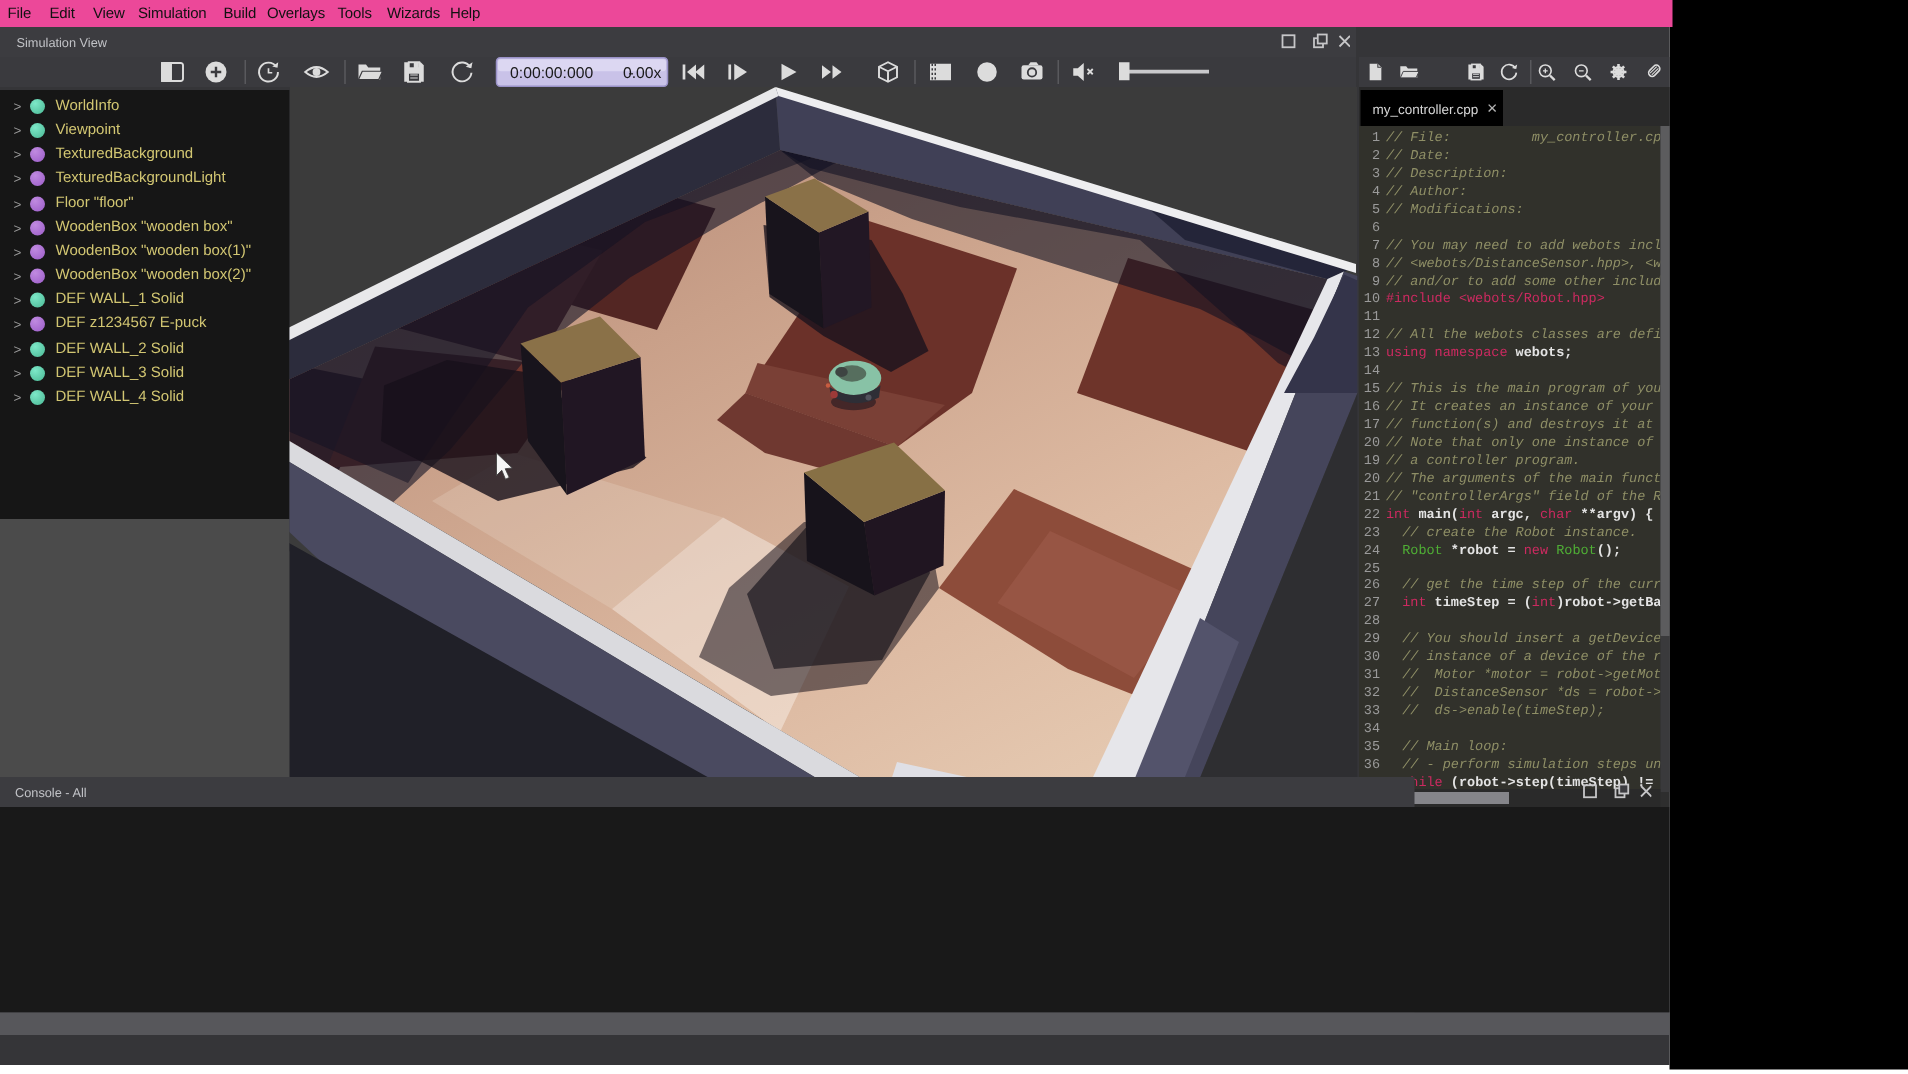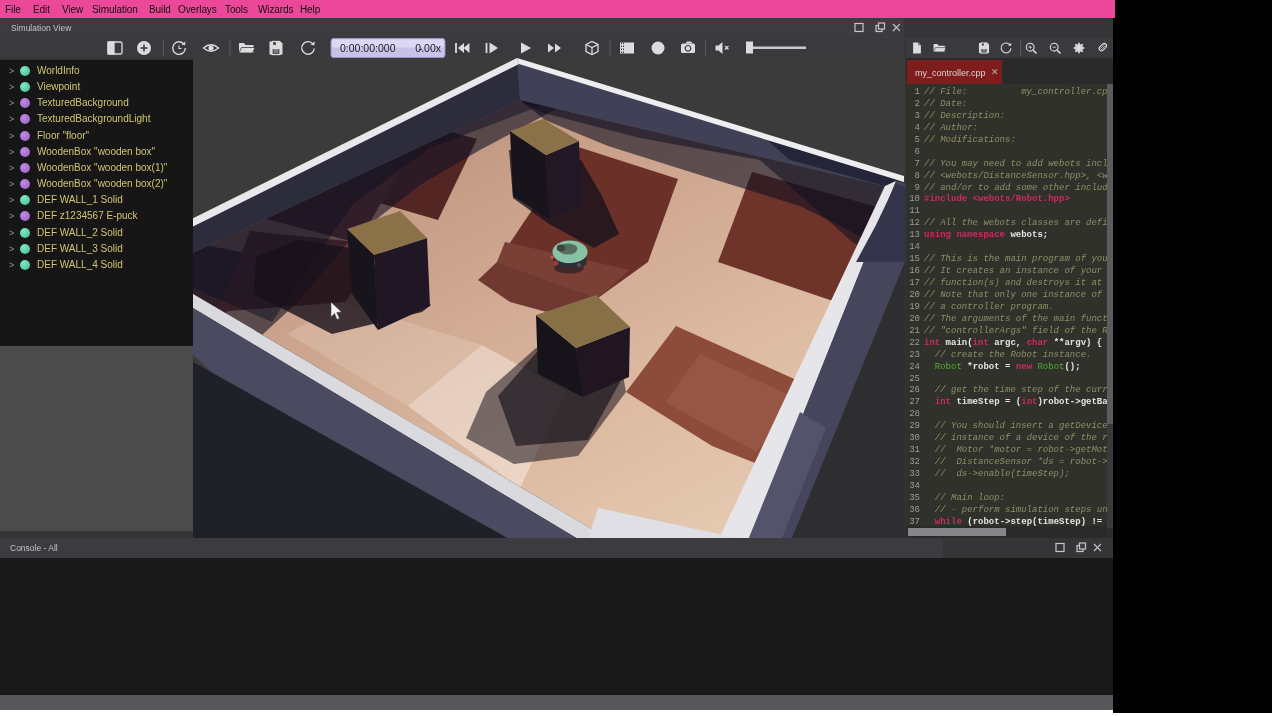--- a/index.html
+++ b/index.html
@@ -21,7 +21,7 @@
 #viewport{left:193px;top:40px;width:712px;height:480px}
 #editor{left:906px;top:40px;width:207px;height:480px;background:#2e2e2e}
 #tabbar{position:absolute;left:0;top:0;width:207px;height:26px;background:#2a2a2a}
-#tab{position:absolute;left:1px;top:2px;width:95px;height:24px;background:#7f1d1d;color:#d6d6d6;font-size:9px;padding:8px 0 0 8px}
+#tab{position:absolute;left:1px;top:2px;width:95px;height:24px;background:#000000;color:#d6d6d6;font-size:9px;padding:8px 0 0 8px}
 #tabx{position:absolute;left:84px;top:7px;color:#b5b5b5;font-size:9px}
 #code{position:absolute;left:0;top:26px;padding-top:3px;width:201px;height:444px;overflow:hidden;background:#31312b;font-family:"Liberation Mono",monospace;font-size:9px;line-height:11.93px;white-space:pre}
 #code .ln{display:inline-block;width:14px;text-align:right;color:#9a9a9a;margin-right:4px;font-style:normal}

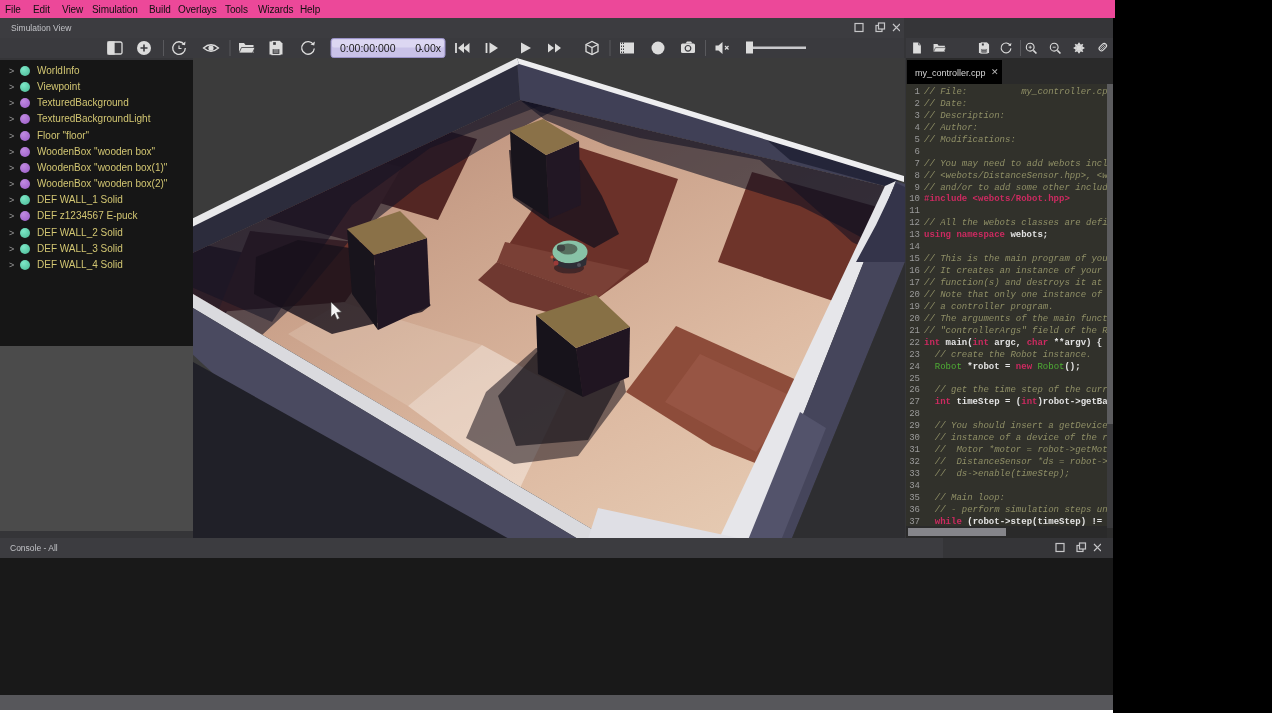--- a/index.html
+++ b/index.html
@@ -26,7 +26,7 @@
 #code{position:absolute;left:0;top:26px;padding-top:3px;width:201px;height:444px;overflow:hidden;background:#31312b;font-family:"Liberation Mono",monospace;font-size:9px;line-height:11.93px;white-space:pre}
 #code .ln{display:inline-block;width:14px;text-align:right;color:#9a9a9a;margin-right:4px;font-style:normal}
 .cm{color:#8f8f66;font-style:italic}
-.kw{color:#cc2a60;font-weight:bold}
+.kw{color:#cc2a60;font-weight:normal}
 .ty{color:#4fae35;font-weight:normal}
 .pl{color:#e4e4e4;font-weight:bold}
 #vscroll{position:absolute;left:201px;top:26px;width:6px;height:444px;background:#3a3a3c}

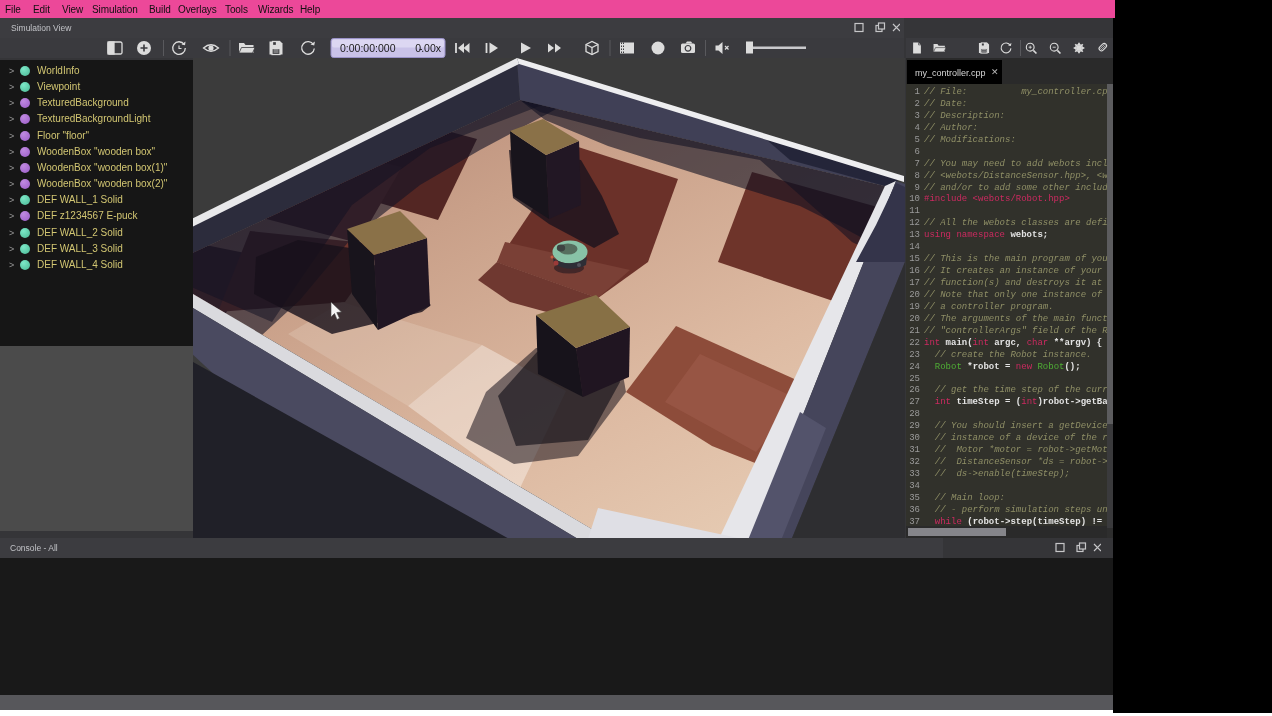--- a/index.html
+++ b/index.html
@@ -33,7 +33,7 @@
 #vthumb{position:absolute;left:0;top:0;width:6px;height:340px;background:#5c5c5e}
 #hscroll{position:absolute;left:0;top:468px;width:201px;height:12px;background:#2a2a2a}
 #hthumb{position:absolute;left:2px;top:2px;width:98px;height:8px;background:#85858a}
-#console{left:0;top:520px;width:943px;height:172px}
+#console{left:0;top:500px;width:943px;height:172px}
 #conbody{position:absolute;left:0;top:20px;width:1113px;height:137px;background:#191919}
 #statusbar{position:absolute;left:0;top:157px;width:1113px;height:15px;background:#57575b}
 </style></head><body>

